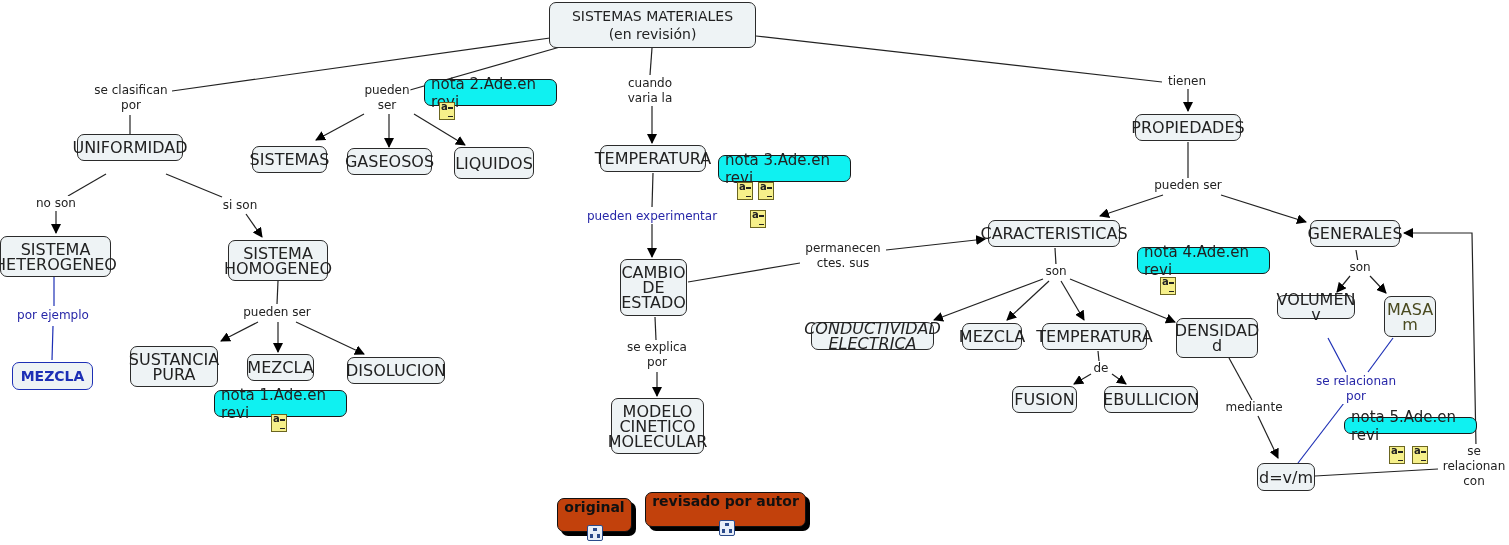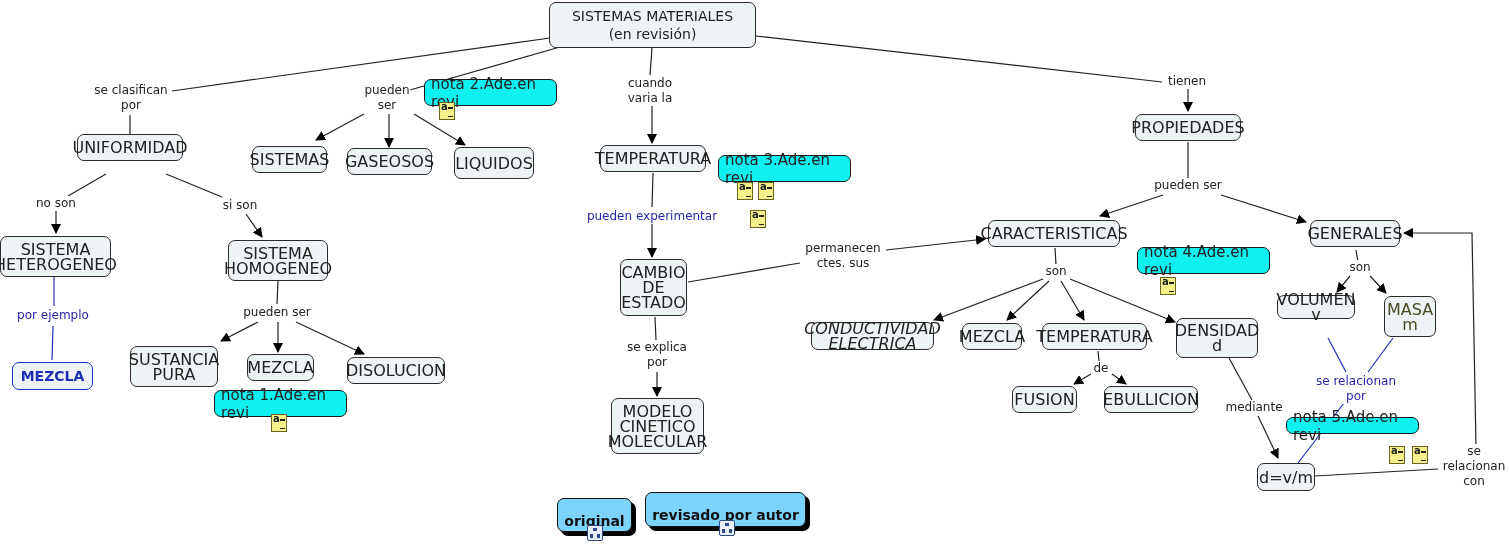--- a/index.html
+++ b/index.html
@@ -188,7 +188,7 @@
 <div class="note" style="left:1137px;top:247px;width:133px;height:27px;">nota 4.Ade.en revi</div>
 <div class="doc-icon" style="left:1160px;top:277px;"></div>
 
-<div class="note" style="left:1286px;top:417px;width:133px;height:17px;">nota 5.Ade.en revi</div>
+<div class="note" style="left:1344px;top:417px;width:133px;height:17px;">nota 5.Ade.en revi</div>
 <div class="doc-icon" style="left:1389px;top:446px;"></div>
 <div class="doc-icon" style="left:1412px;top:446px;"></div>
 

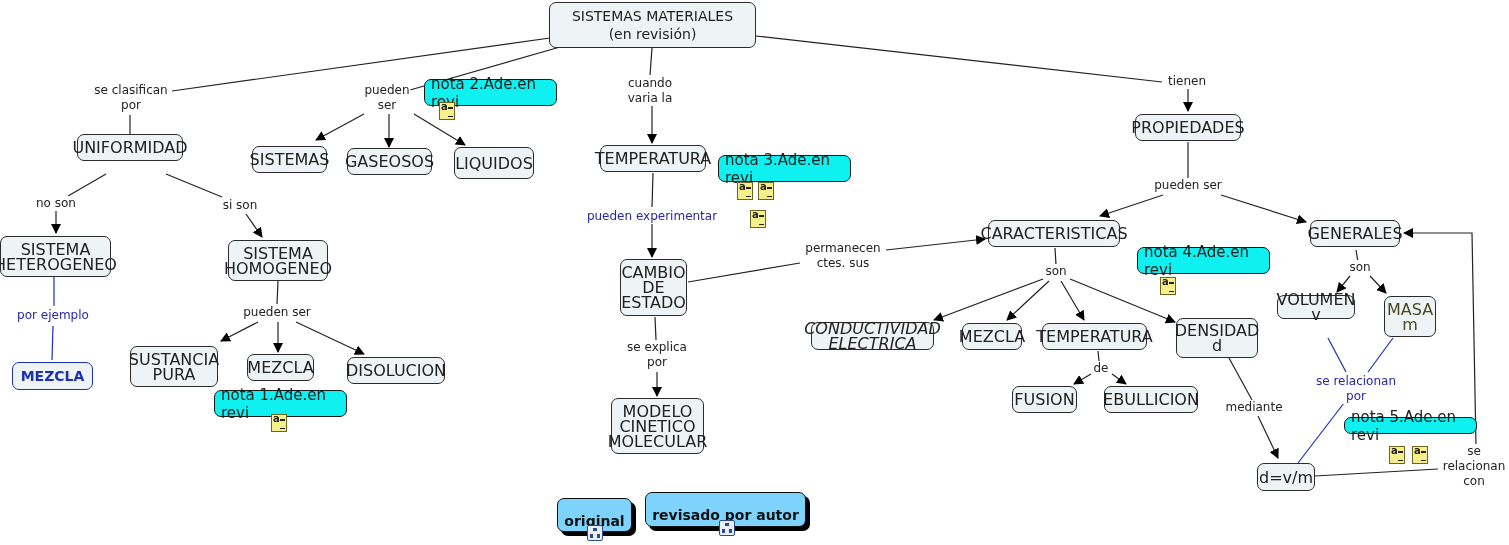--- a/index.html
+++ b/index.html
@@ -22,9 +22,9 @@
   .doc-icon::before { content:"a"; position:absolute; left:1px; top:-2px; font-size:10px; font-weight:bold; color:#222; }
   .doc-icon::after { content:""; position:absolute; left:8px; top:4px; width:5px; height:8px;
                      border-top:1px solid #222; border-bottom:1px solid #222; box-shadow: inset 0 3px 0 -2px #222; }
-  .button-node { position:absolute; box-sizing:border-box; background:#7dd3fc; border:1px solid #111; border-radius:7px;
+  .button-node { position:absolute; box-sizing:border-box; background:#c2410c; border:1px solid #111; border-radius:7px;
                  box-shadow:4px 4px 0 #000; font-weight:bold; font-size:14px; display:flex; align-items:flex-start; justify-content:center;
-                 padding-top:14px; cursor:pointer; color:#111; }
+                 padding-top:0; cursor:pointer; color:#111; }
   .map-icon { position:absolute; width:16px; height:16px; box-sizing:border-box; background:#e8eef8; border:1px solid #2b4a8a; border-radius:2px; cursor:pointer; }
   .map-icon::before { content:""; position:absolute; left:5px; top:2px; width:4px; height:3px; background:#2b4a8a; }
   .map-icon::after { content:""; position:absolute; left:2px; top:8px; width:10px; height:4px; border-left:3px solid #2b4a8a; border-right:3px solid #2b4a8a; box-sizing:border-box; }

